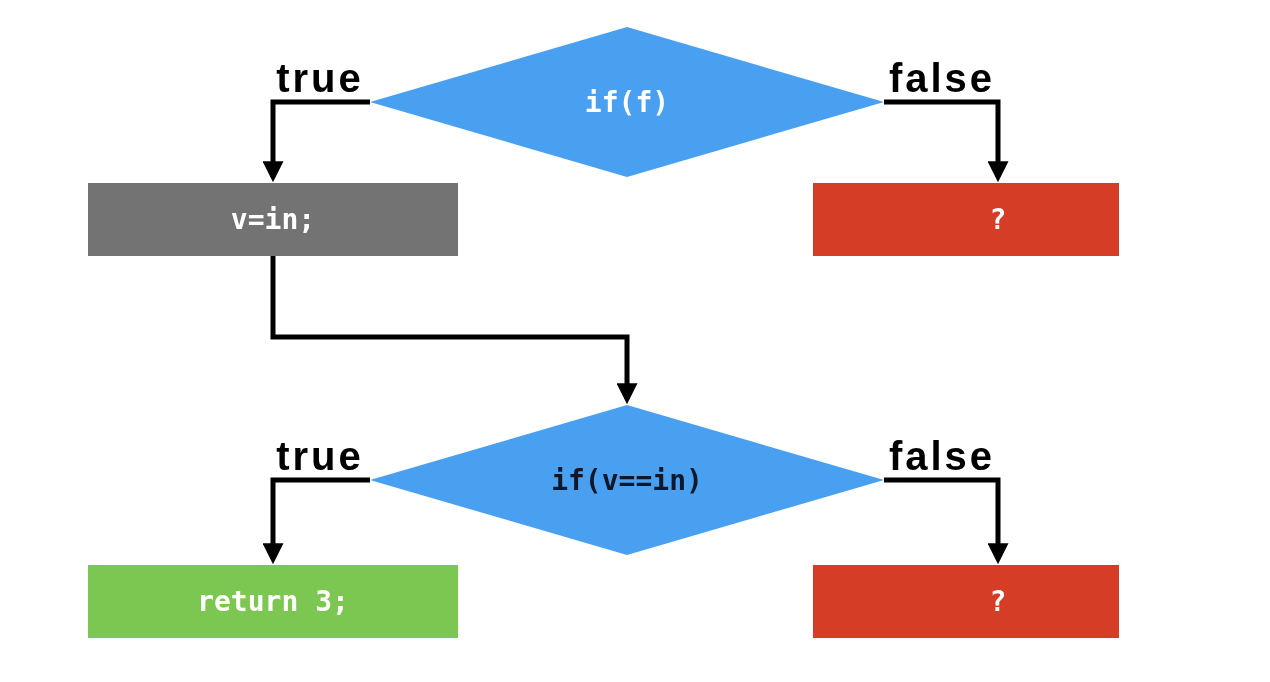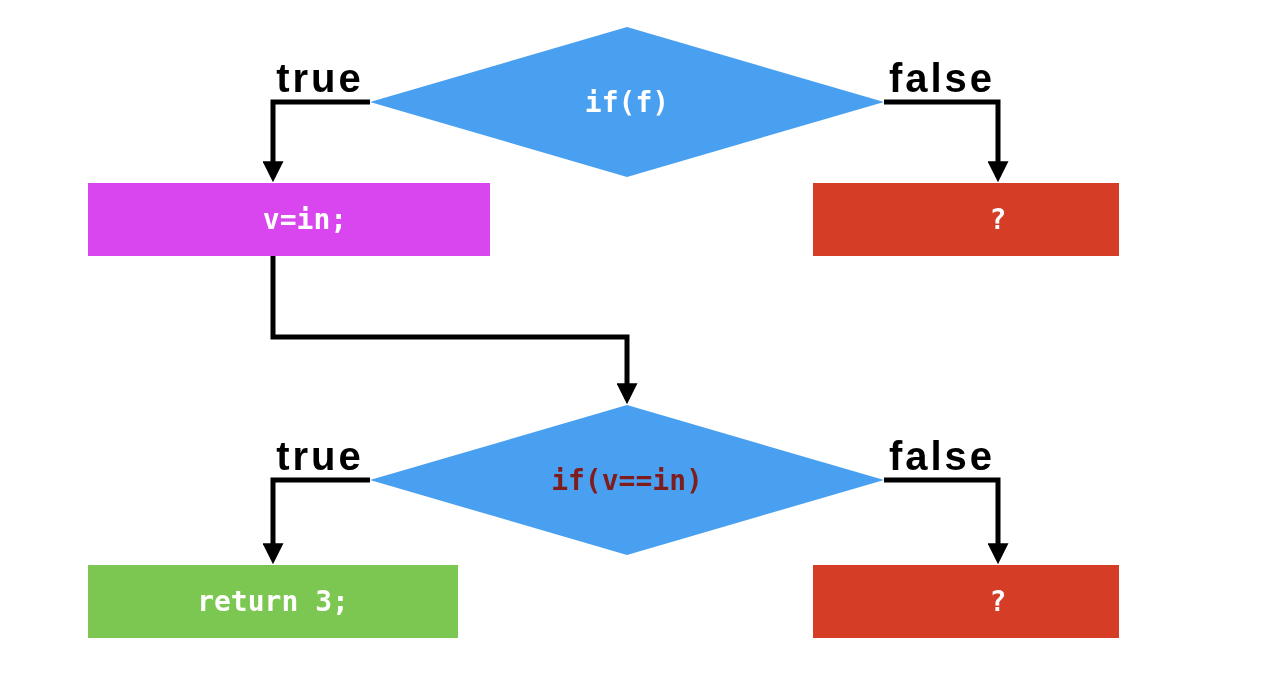--- a/index.html
+++ b/index.html
@@ -97,7 +97,7 @@
     <span class="node-text" style="color: #7f1d1d;">if(v==in)</span>
   </div>
 
-  <div class="node box box-green-1" style="background-color: #d946ef; padding-left: 32px;">
+  <div class="node box box-green-1" style="background-color: #737373;">
     <span class="node-text" style="color: rgb(255, 255, 255);">v=in;</span>
   </div>
 

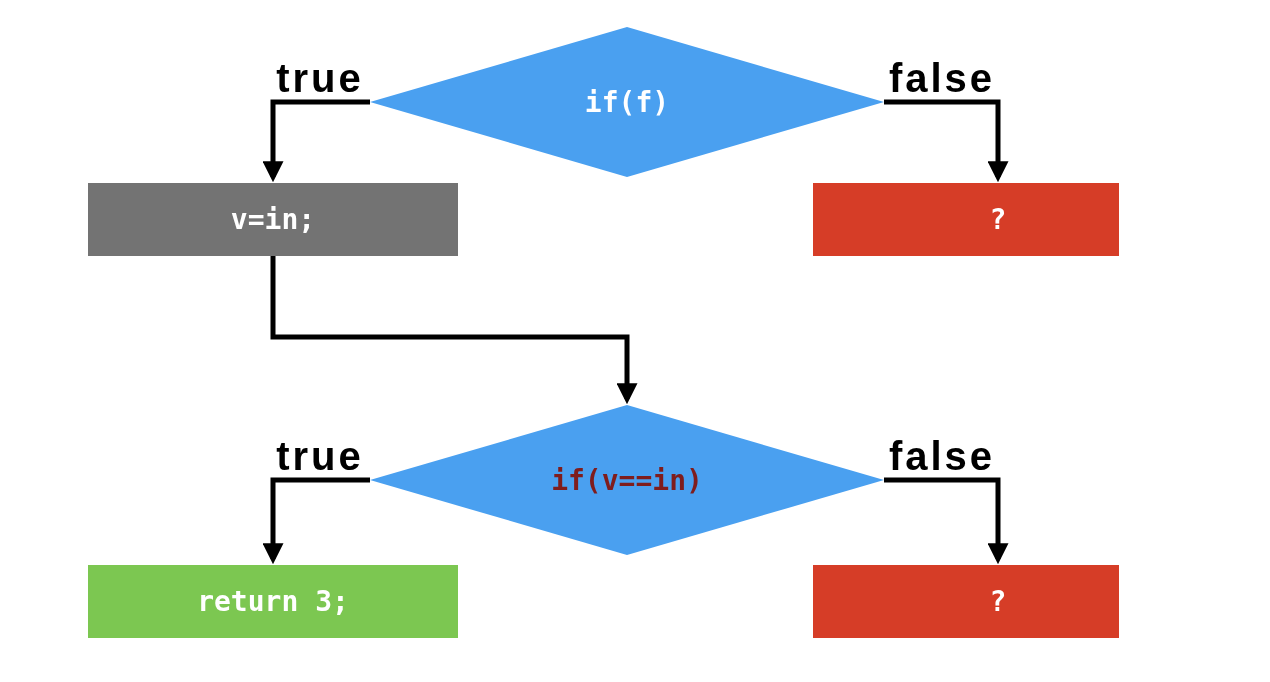--- a/index.html
+++ b/index.html
@@ -94,7 +94,7 @@
   </div>
 
   <div class="node diamond diamond-2" style="background-color: rgb(74, 160, 240);">
-    <span class="node-text" style="color: #7f1d1d;">if(v==in)</span>
+    <span class="node-text" style="color: #0f172a;">if(v==in)</span>
   </div>
 
   <div class="node box box-green-1" style="background-color: #737373;">

